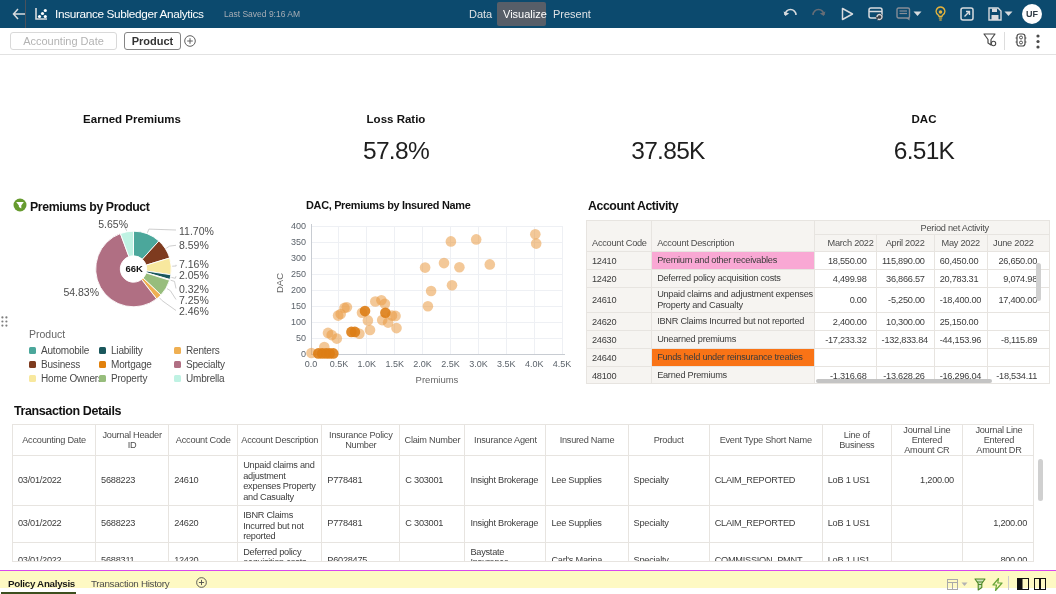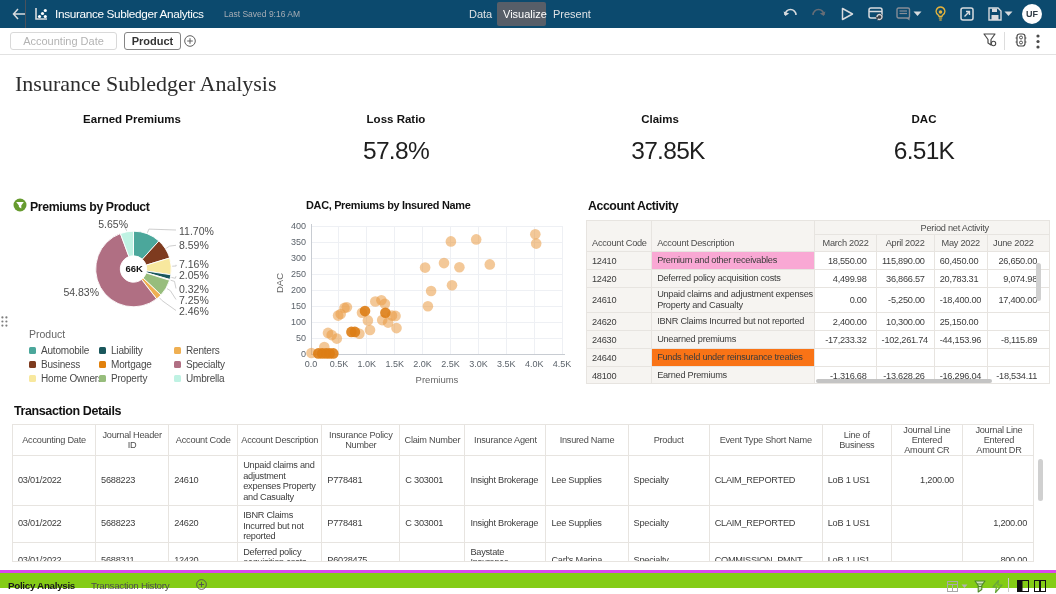--- a/index.html
+++ b/index.html
@@ -119,7 +119,6 @@
       </svg>
 </div>
 
-<div class="abs" style="left:15px;top:71px;font-family:'Liberation Serif',serif;font-size:22px;color:#2d2d2d">Insurance Subledger Analysis</div>
 <div class="kpi-label" style="left:0px">Earned Premiums</div>
 <div class="kpi-label" style="left:264px">Loss Ratio</div>
 <div class="kpi-label" style="left:528px">Claims</div>

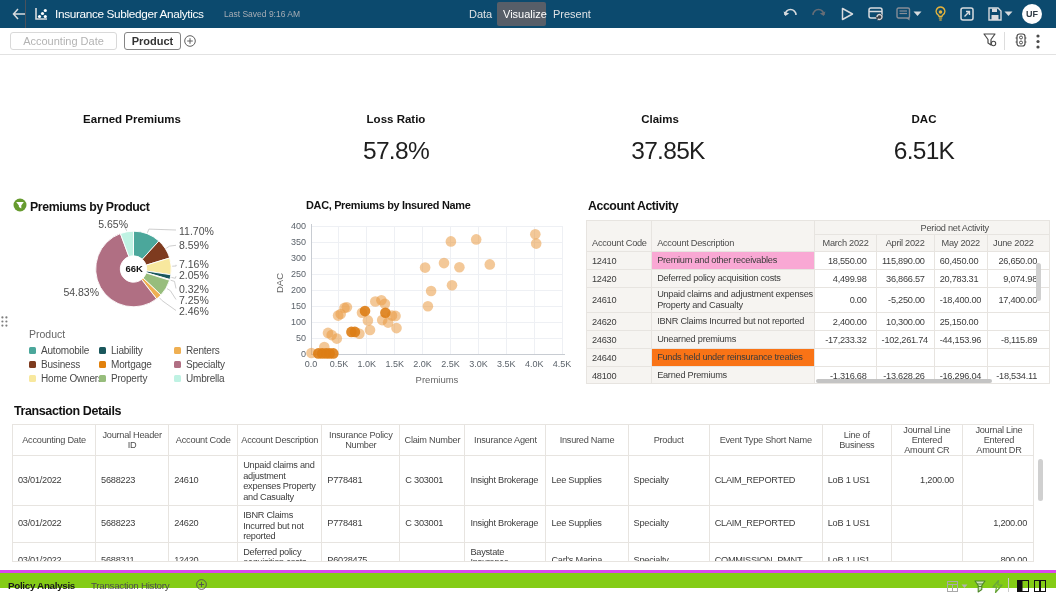--- a/index.html
+++ b/index.html
@@ -121,7 +121,6 @@
 
 <div class="kpi-label" style="left:0px">Earned Premiums</div>
 <div class="kpi-label" style="left:264px">Loss Ratio</div>
-<div class="kpi-label" style="left:528px">Claims</div>
 <div class="kpi-label" style="left:792px">DAC</div>
 <div class="kpi-value" style="left:264px">57.8%</div>
 <div class="kpi-value" style="left:536px">37.85K</div>

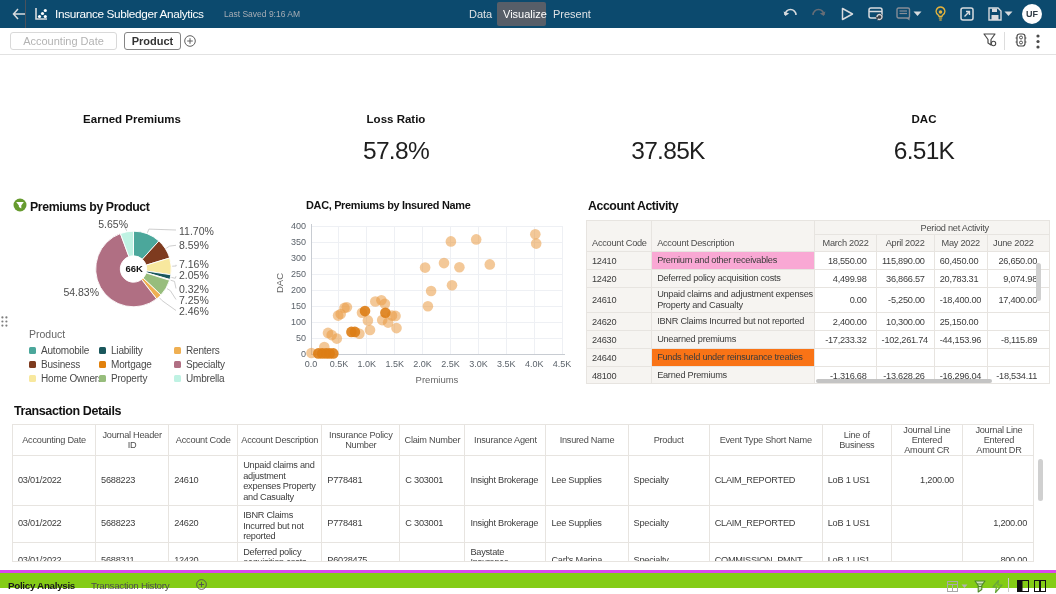--- a/index.html
+++ b/index.html
@@ -303,7 +303,7 @@
             <td colspan="4" style="text-align:center;color:#4c4c4c;white-space:nowrap;padding-left:42px">Period net Activity</td>
           </tr>
 <tr style="height:17px;background:#f6f4f1">
-            <td style="text-align:center;color:#4c4c4c;white-space:nowrap;padding:0 2px">March 2022</td>
+            <td style="text-align:right;color:#4c4c4c;white-space:nowrap;padding:0 2px">March 2022</td>
             <td style="text-align:center;color:#4c4c4c;white-space:nowrap;padding:0 2px">April 2022</td>
             <td style="text-align:center;color:#4c4c4c;white-space:nowrap;padding:0 2px">May 2022</td>
             <td style="text-align:center;color:#4c4c4c;white-space:nowrap;padding:0 20px 0 2px">June 2022</td>

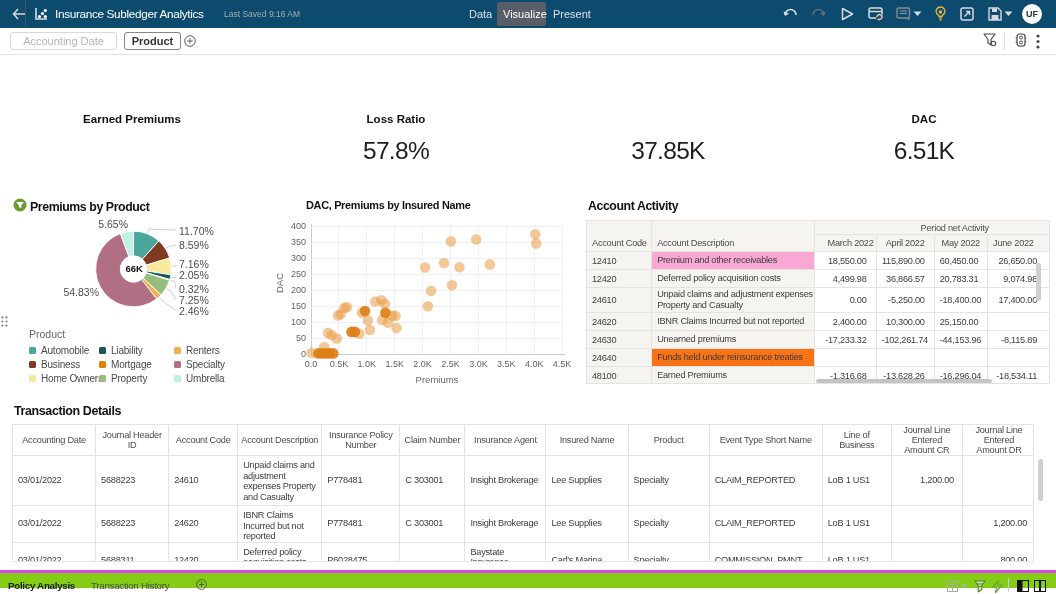--- a/index.html
+++ b/index.html
@@ -344,7 +344,7 @@
             <td style="background:#f6f4f1">24630</td>
             <td style="background:#f6f4f1;line-height:11px;white-space:nowrap">Unearned premiums</td>
             <td class="num">-17,233.32</td>
-            <td class="num">-102,261.74</td>
+            <td class="num">-132,833.84</td>
             <td class="num">-44,153.96</td>
             <td class="num" style="padding-right:20px">-8,115.89</td>
           </tr>

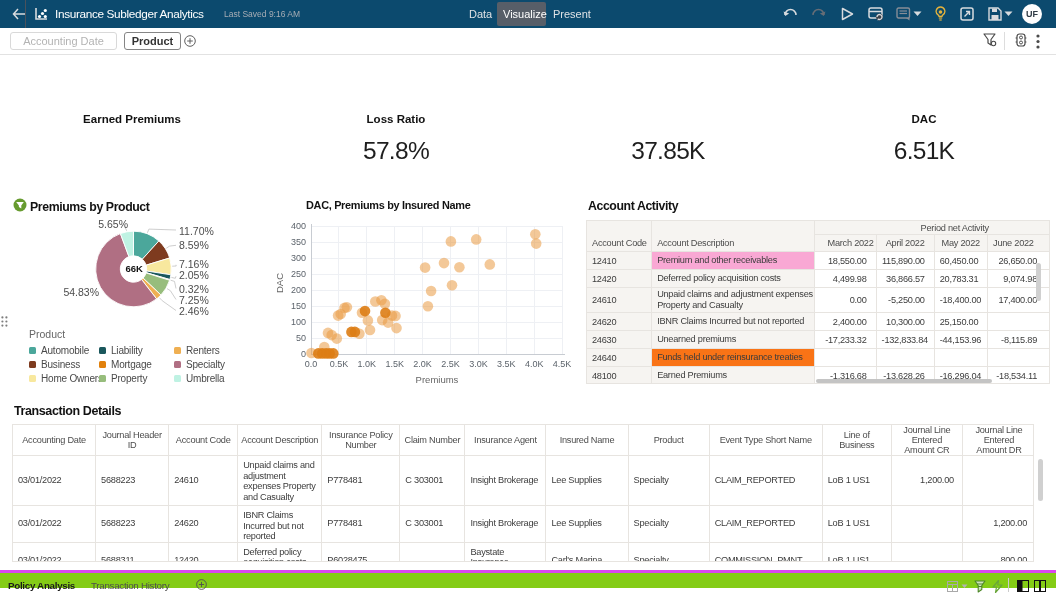--- a/index.html
+++ b/index.html
@@ -21,7 +21,7 @@
 td,th{font-weight:normal;overflow:hidden;padding:0 5px;border:1px solid #e7e4e0}
 .num{text-align:right;padding-right:9px}
 
-#botbar{position:absolute;left:0;top:570px;width:1056px;height:18px;background:#84cc16;border-top:3px solid #d946ef}
+#botbar{position:absolute;left:0;top:570px;width:1056px;height:18px;background:#fef9c3;border-top:1px solid #d946ef}
 </style></head>
 <body>
 <div id="app">

